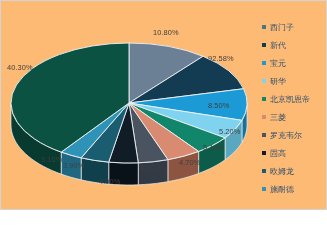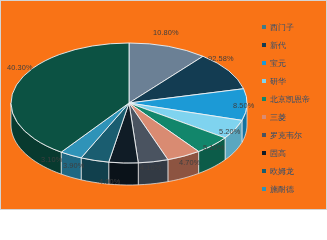--- a/index.html
+++ b/index.html
@@ -14,7 +14,7 @@
     position: relative;
     width: 327px;
     height: 210px;
-    background: #f97316;
+    background: #fdba74;
     border: 1px solid #d4d4d4;
     box-sizing: border-box;
     overflow: hidden;

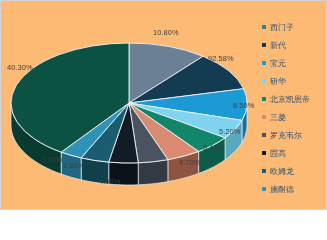--- a/index.html
+++ b/index.html
@@ -101,7 +101,7 @@
     <div id="pct-labels">
         <div class="pct-label" style="left: 152px; top: 27px;">10.80%</div>
         <div class="pct-label" style="left: 207px; top: 53px;">92.58%</div>
-        <div class="pct-label" style="left: 232px; top: 100px;">8.50%</div>
+        <div class="pct-label" style="left: 207px; top: 100px;">8.50%</div>
         <div class="pct-label" style="left: 218px; top: 126px;">5.20%</div>
         <div class="pct-label" style="left: 202px; top: 142px;">5.10%</div>
         <div class="pct-label" style="left: 178px; top: 157px;">4.70%</div>

